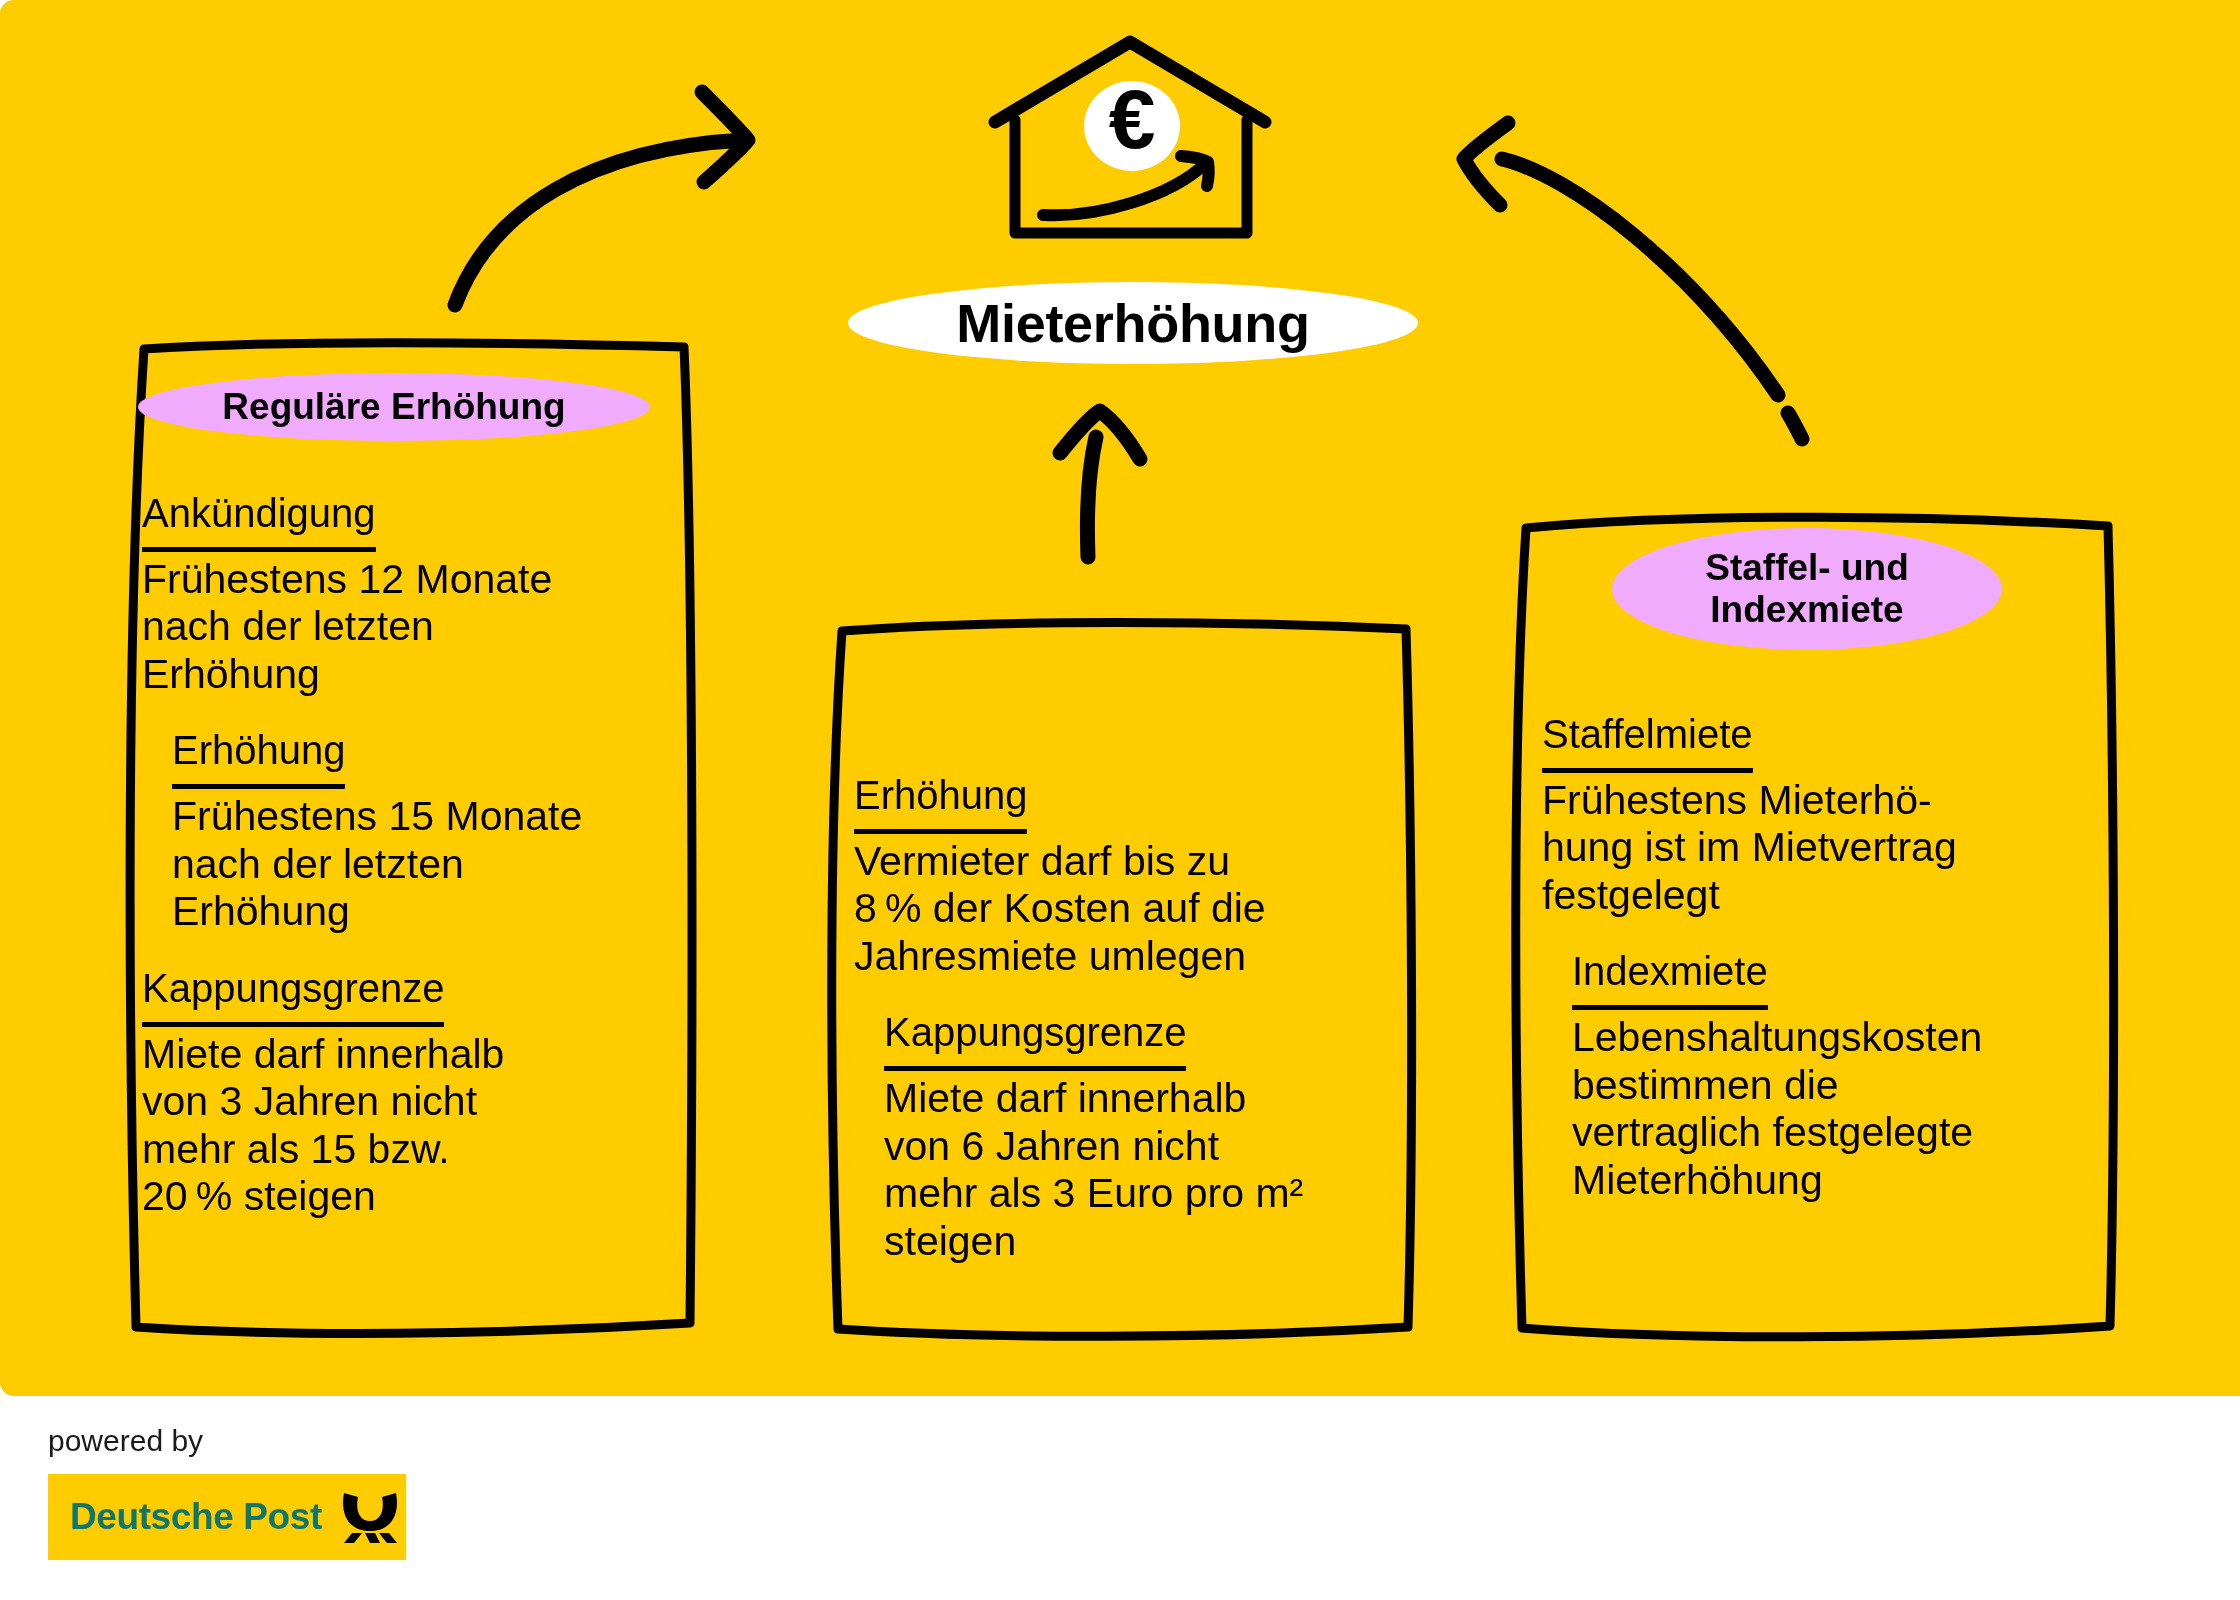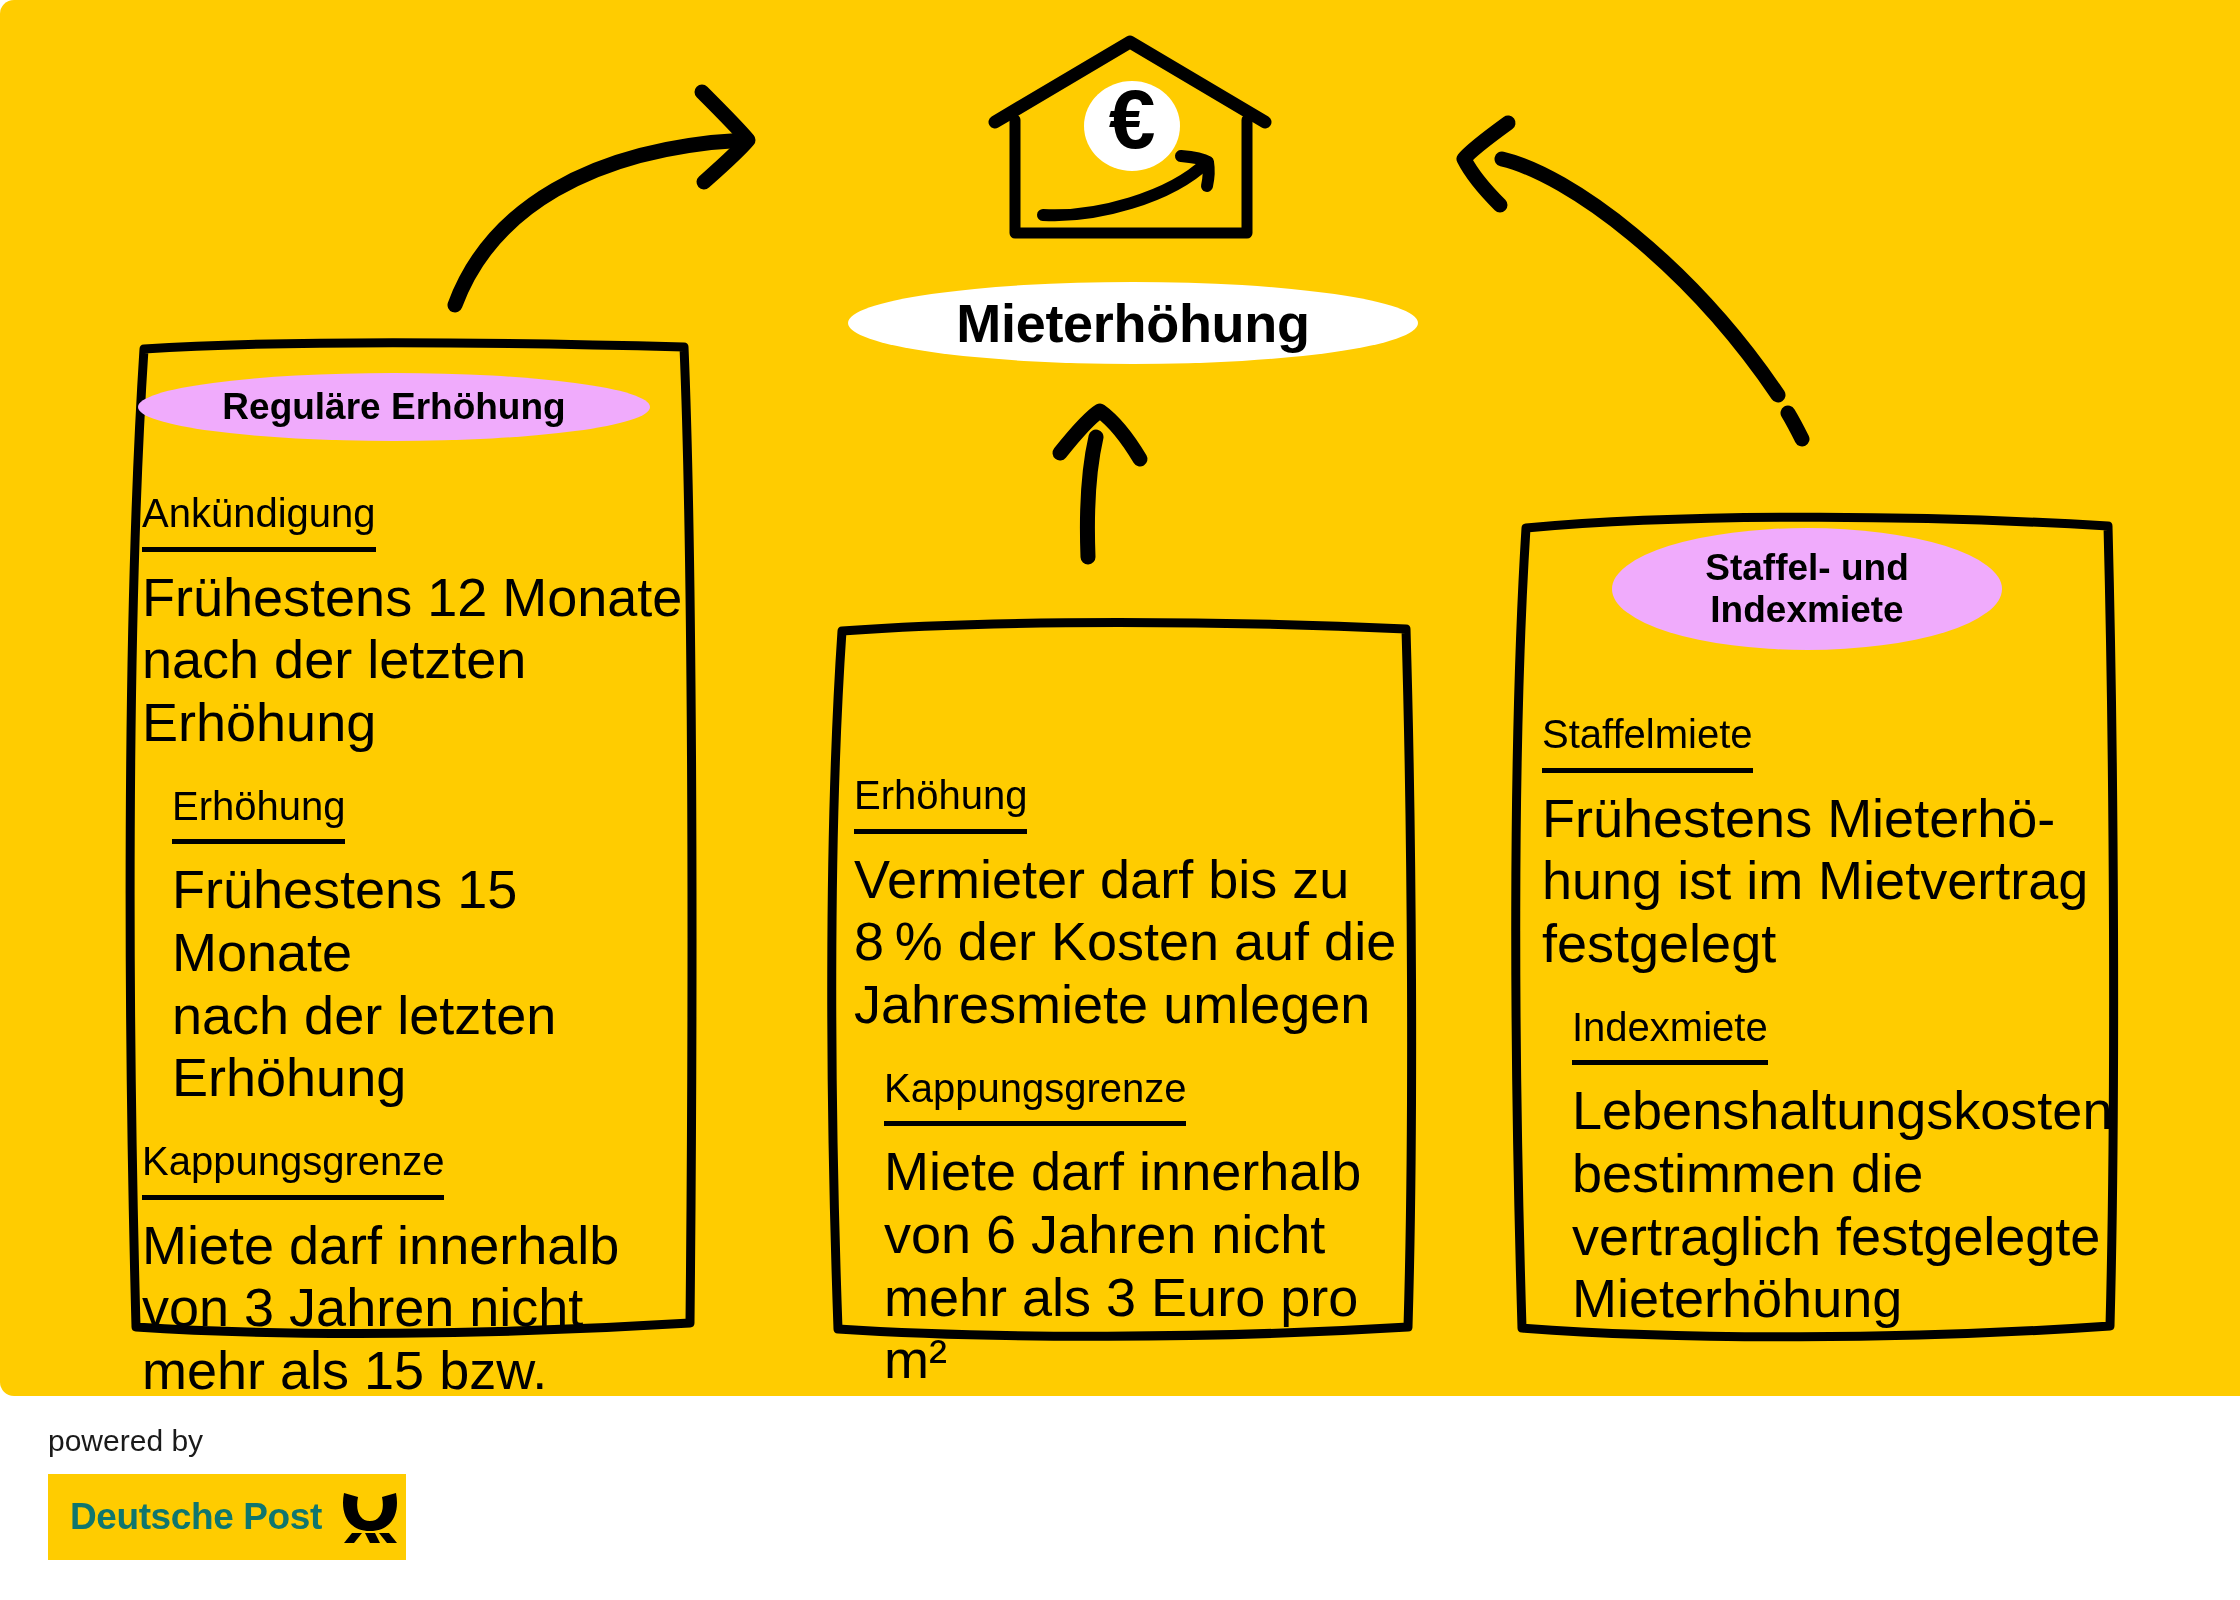--- a/index.html
+++ b/index.html
@@ -127,11 +127,11 @@
     margin-bottom: 4px;
   }
   .blk-body {
-    font-size: 54px;
+    font-size: 41px;
     color: #000;
     line-height: 1.16;
     white-space: pre-line;
-    margin-top: 10px;
+    margin-top: 0;
   }
 
   

